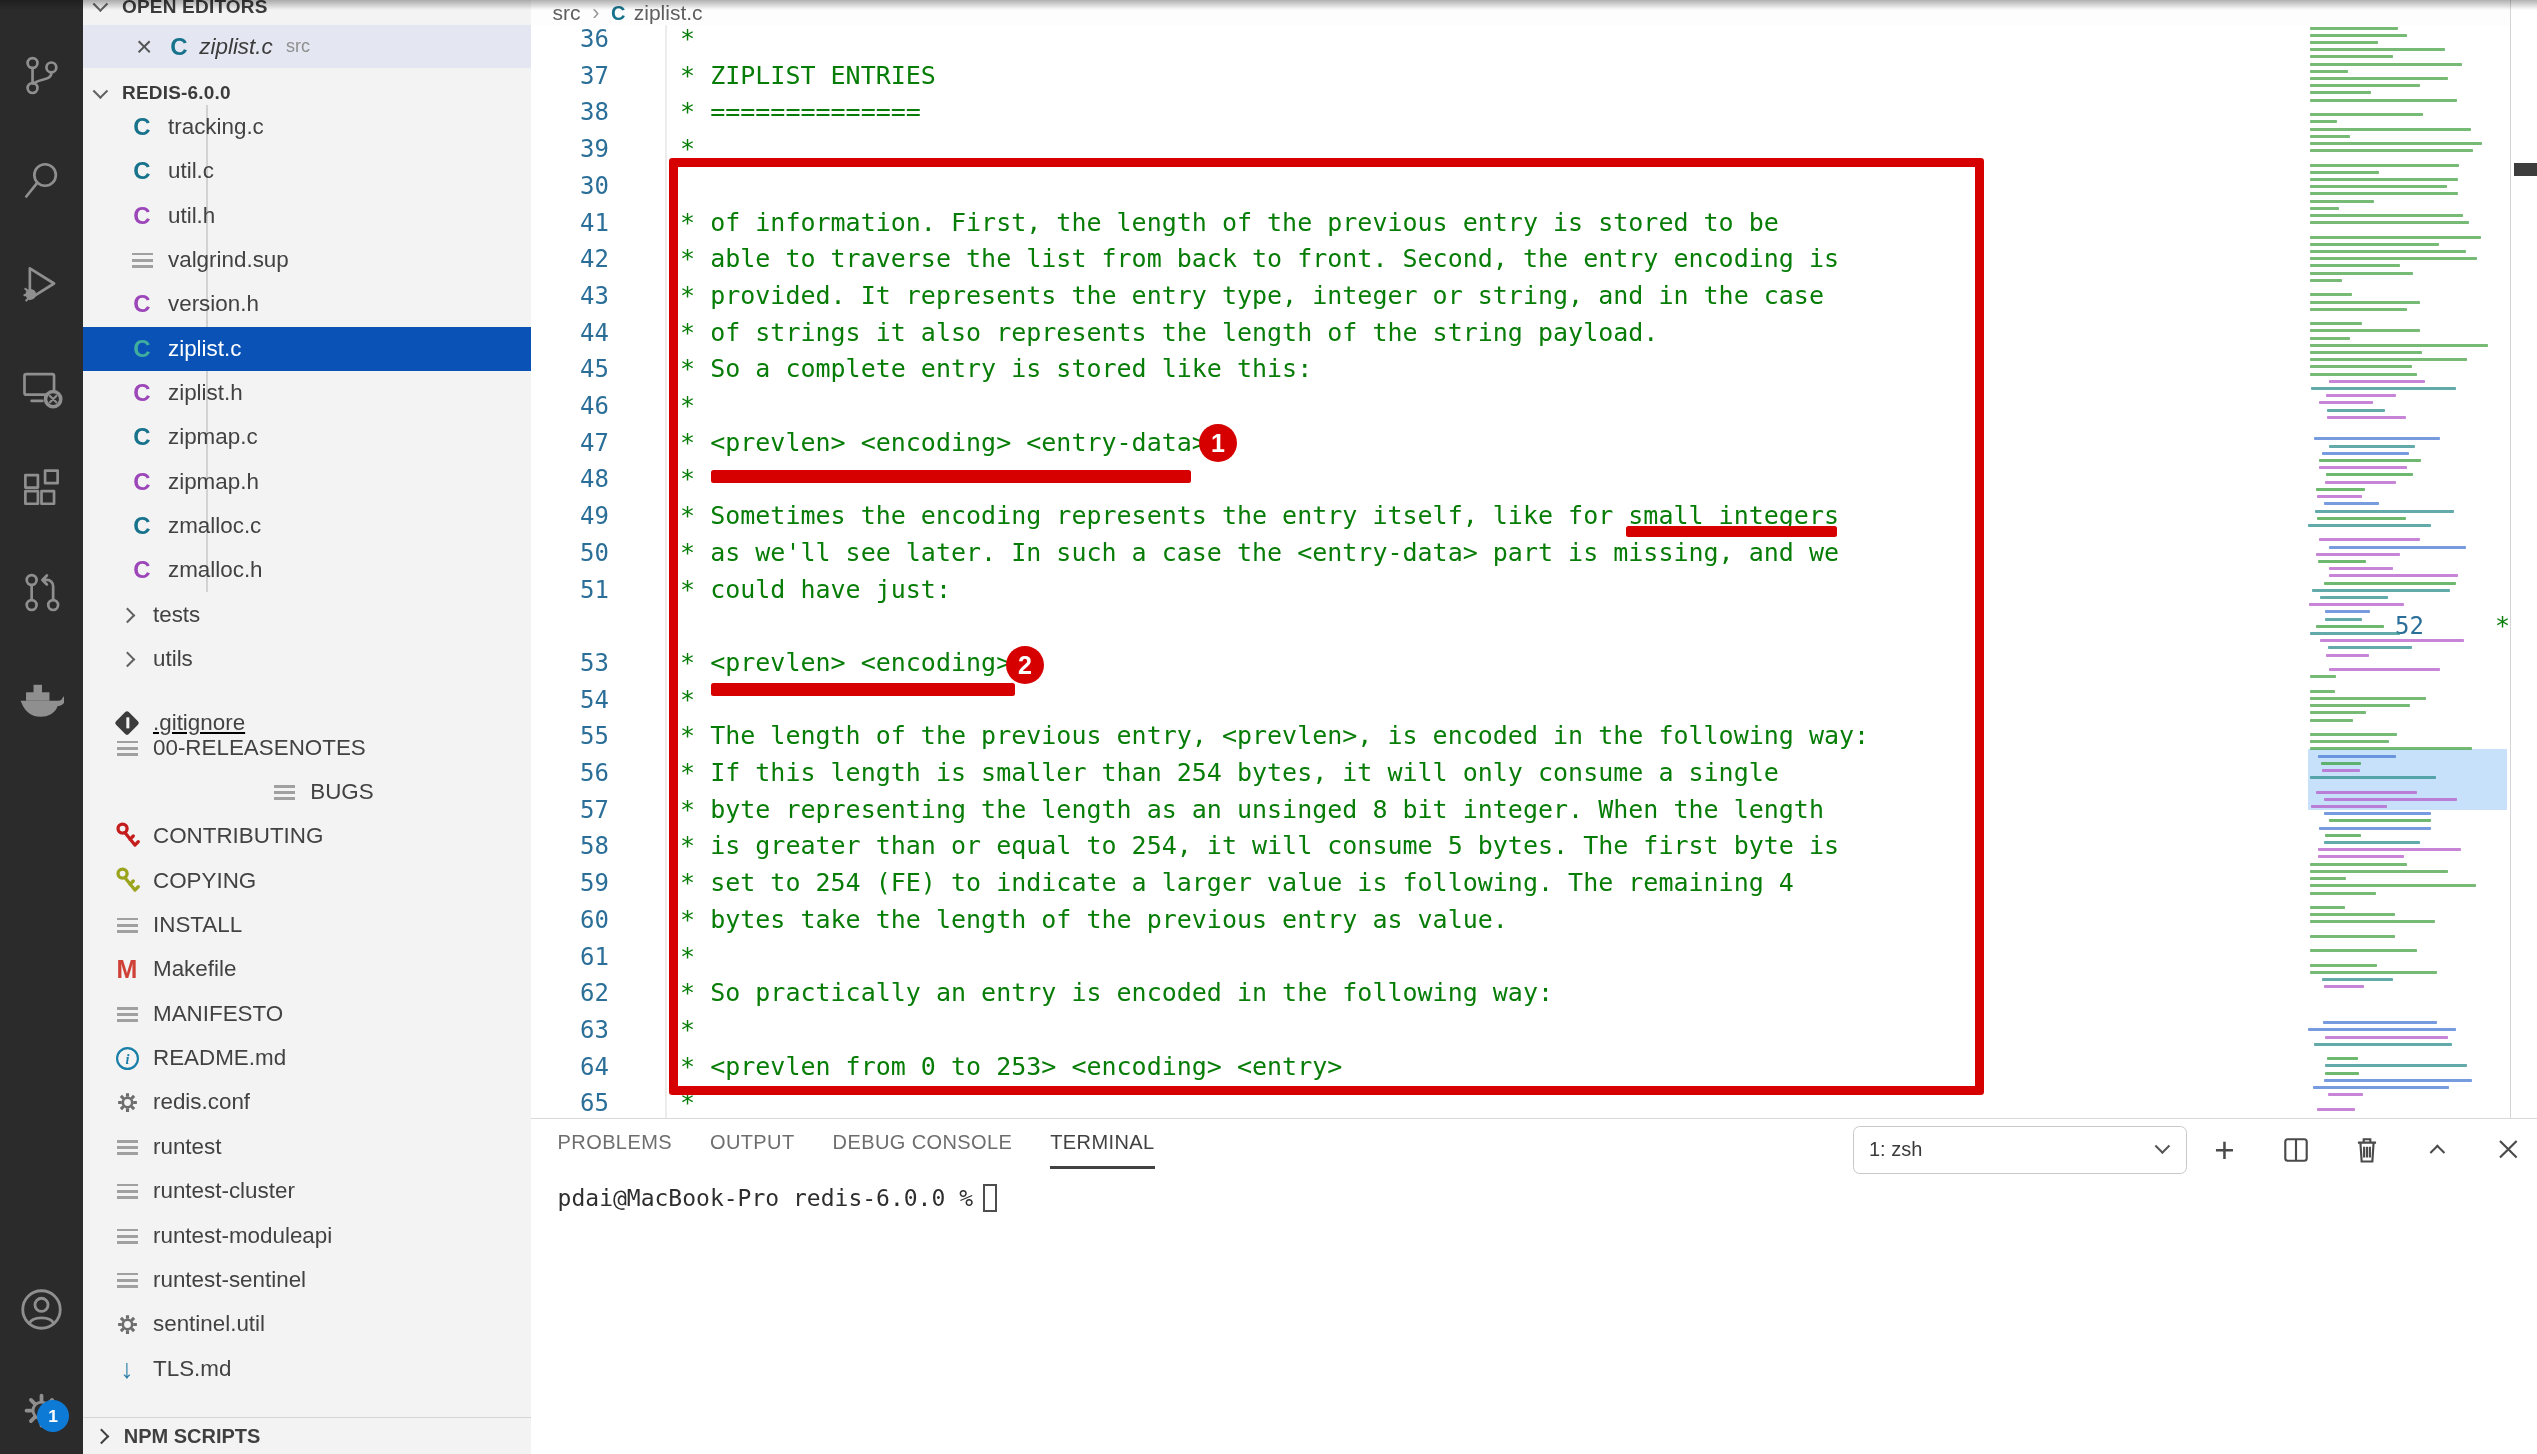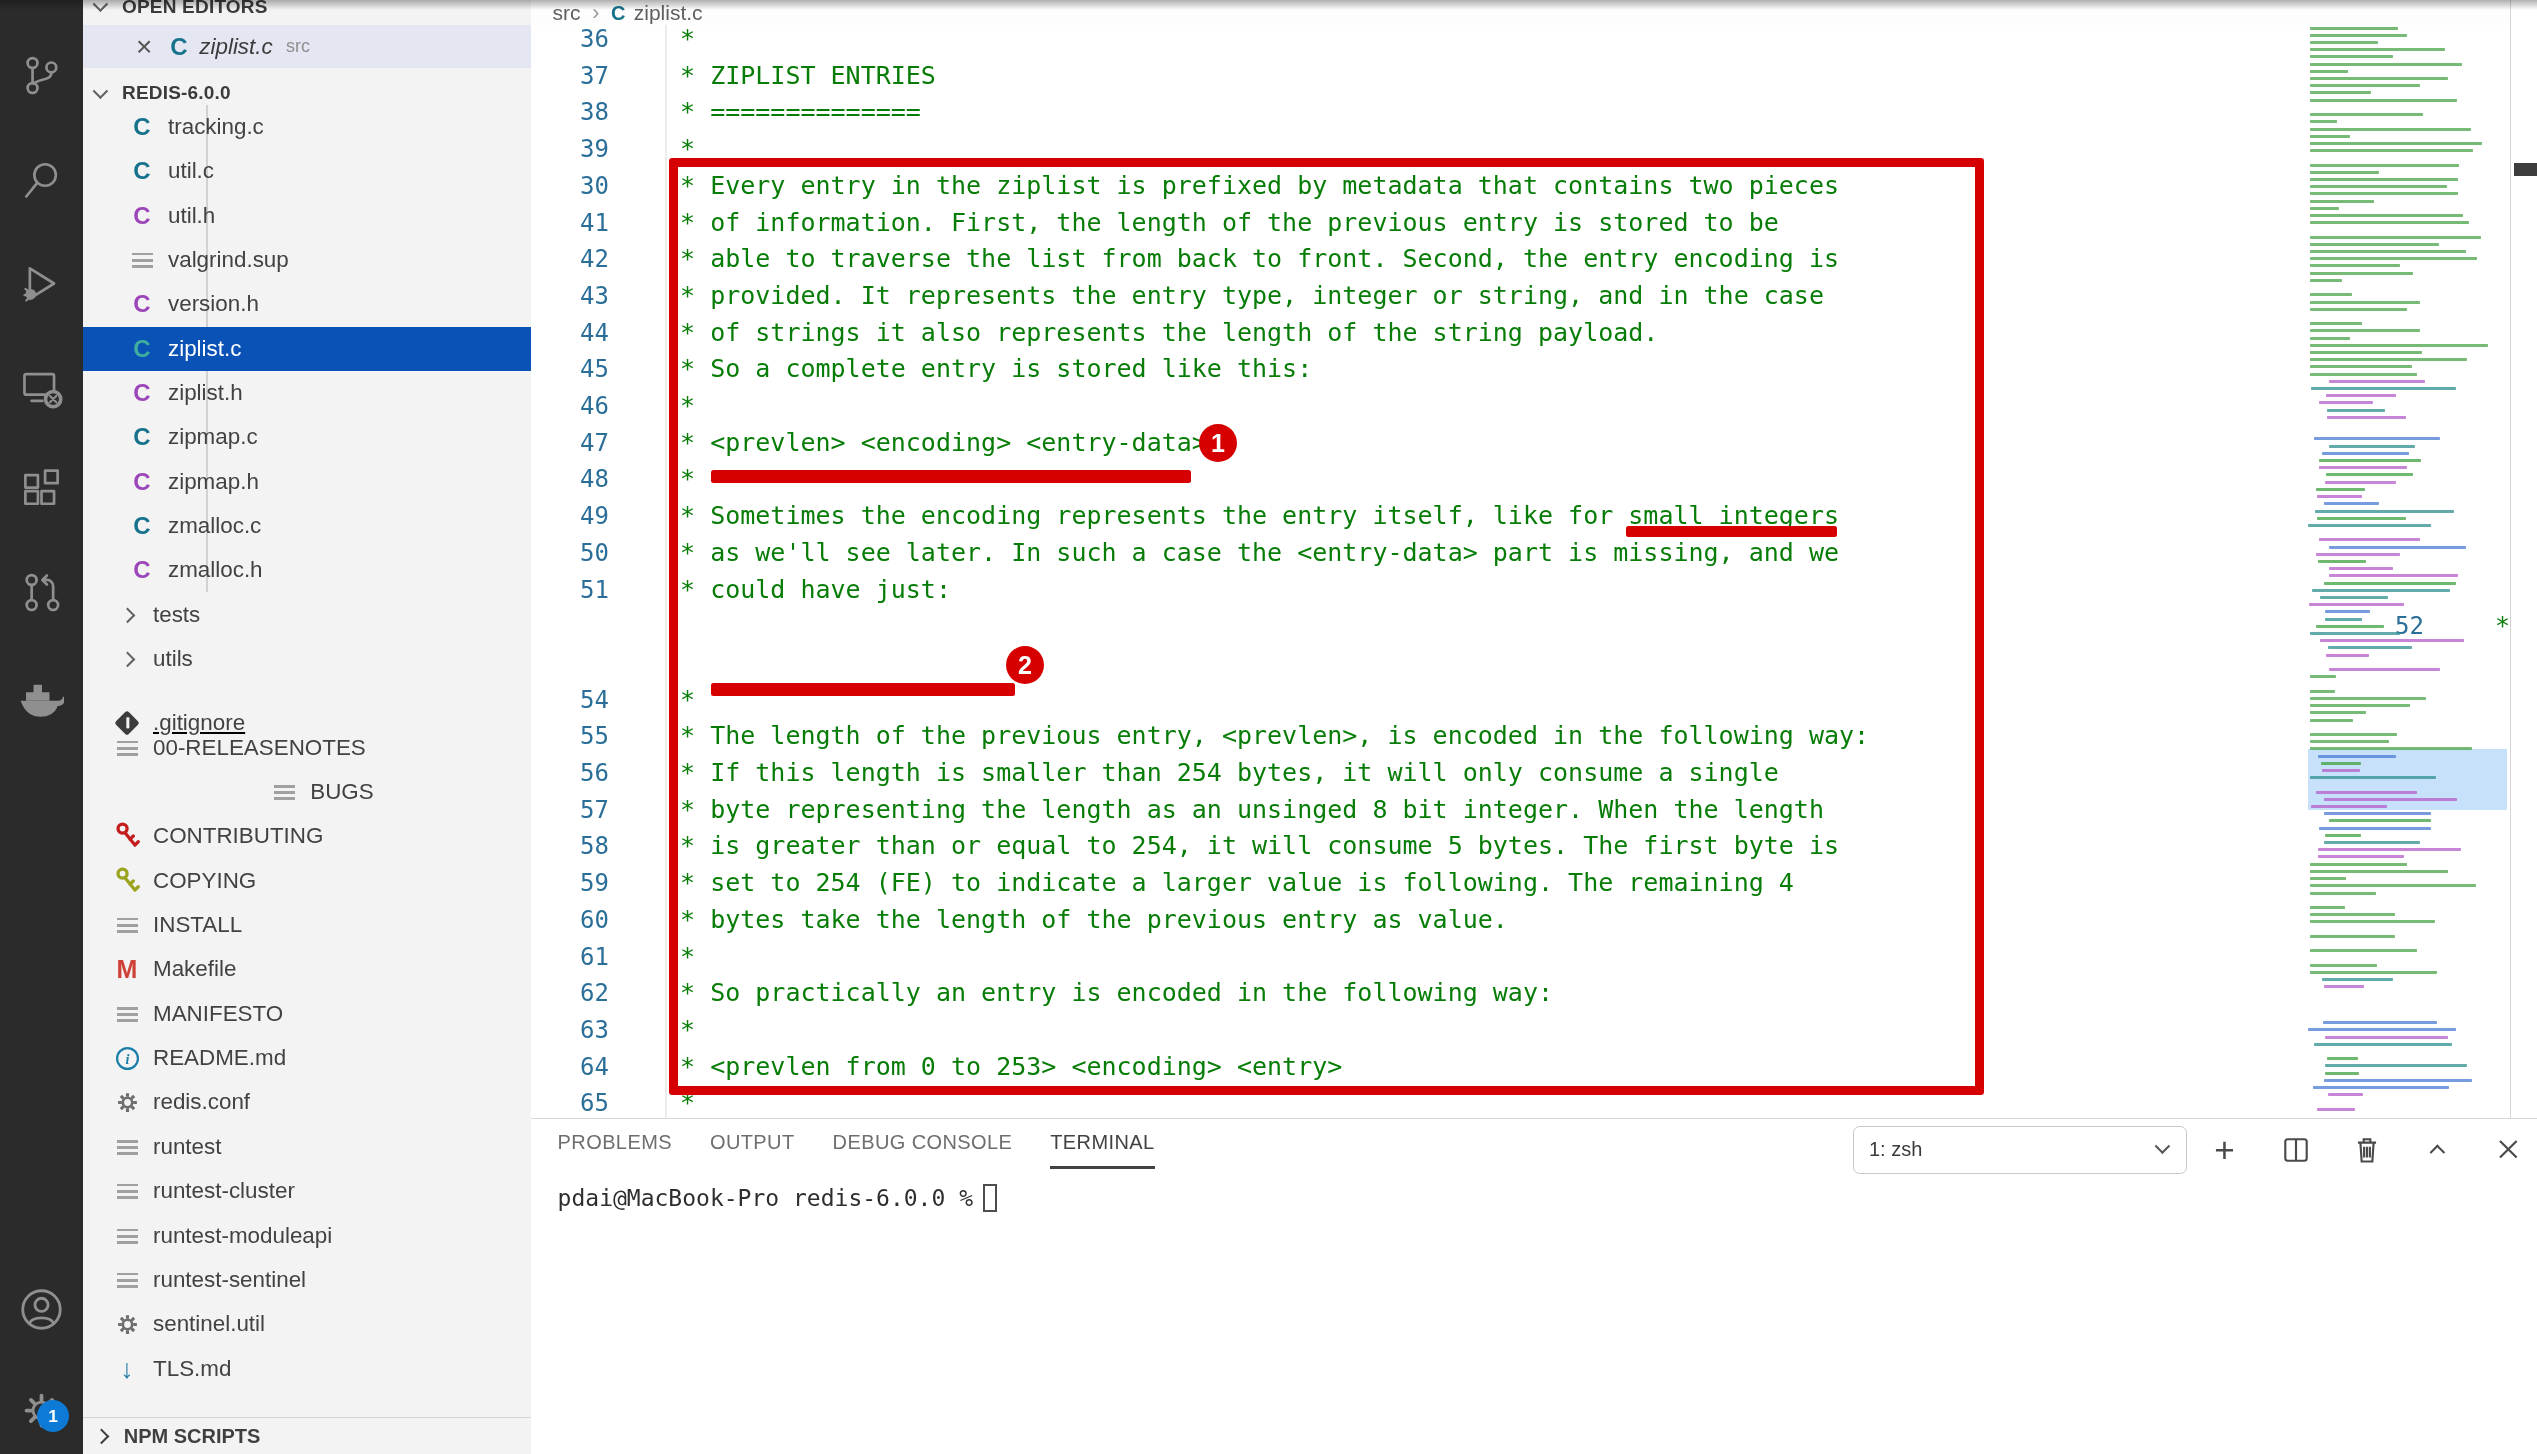--- a/index.html
+++ b/index.html
@@ -436,7 +436,6 @@
     </div>
     <div class="cl" style="top: 147px;">
       <span class="ln">30</span>
-      <span class="ct"> * Every entry in the ziplist is prefixed by metadata that contains two pieces</span>
     </div>
     <div class="cl" style="top: 184px;">
       <span class="ln">41</span>

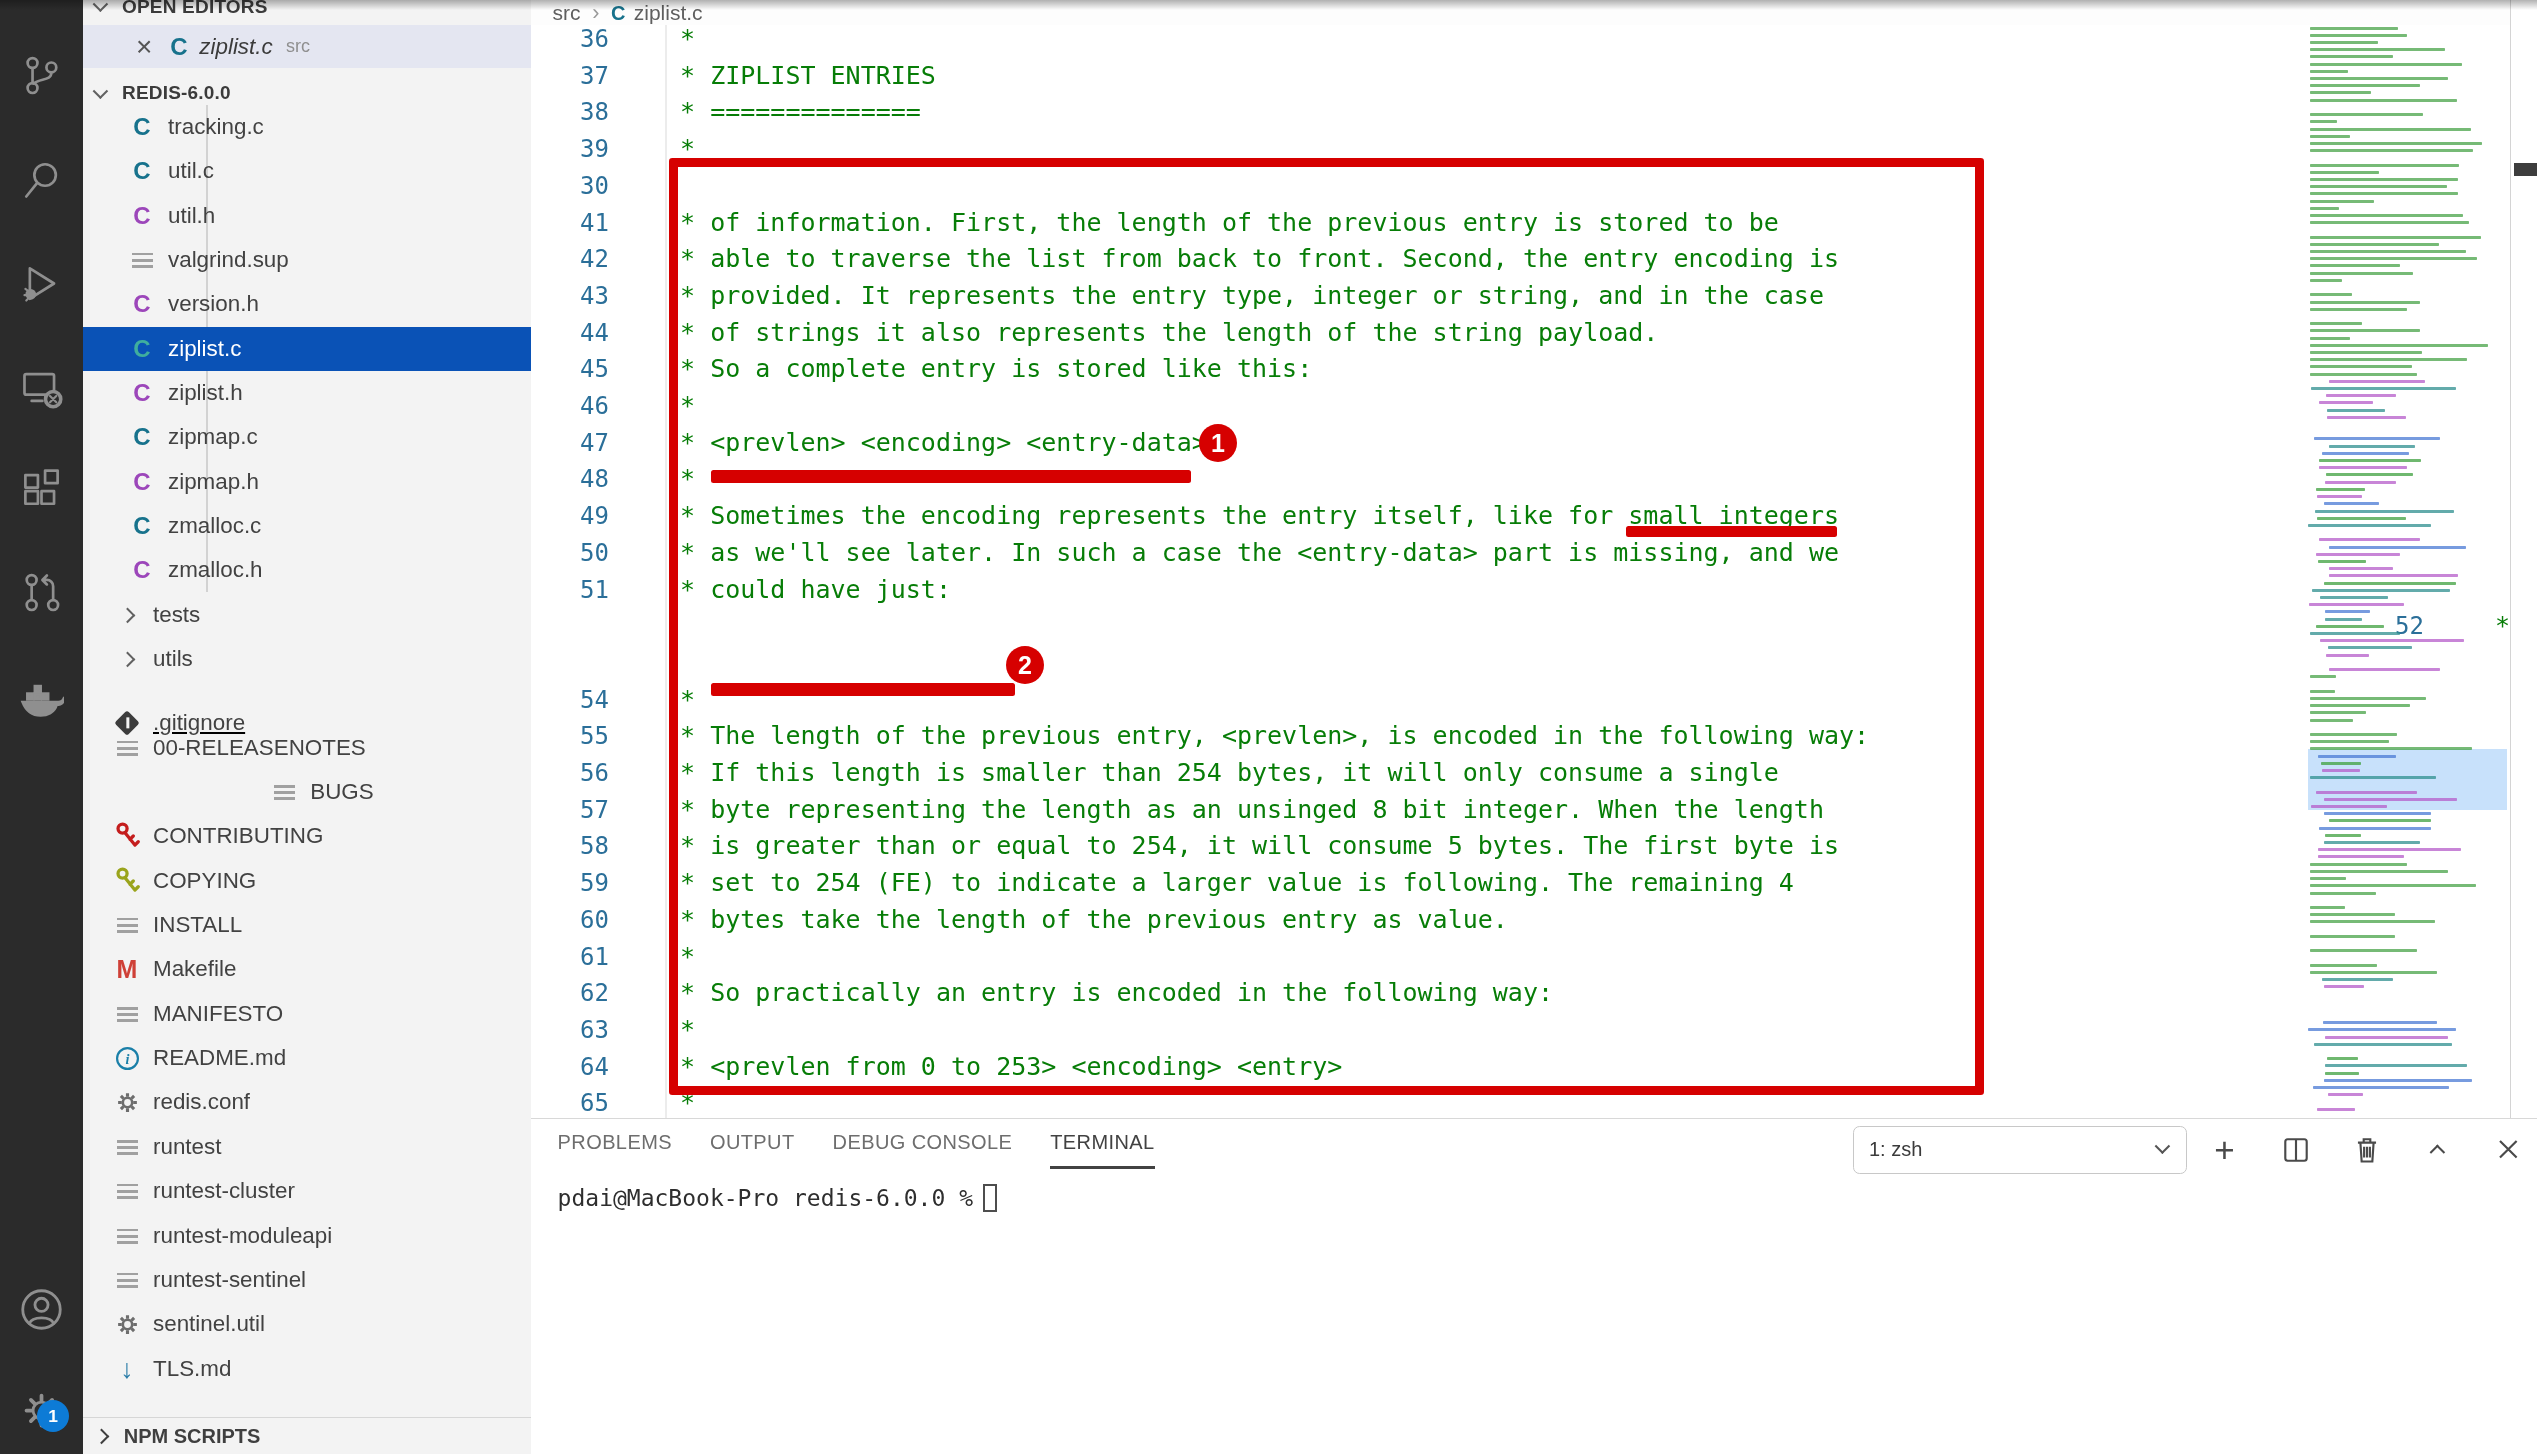--- a/index.html
+++ b/index.html
@@ -484,6 +484,10 @@
     <div class="cl" style="top: 587px; justify-content: flex-end;">
       <span class="ln">52</span>
       <span class="ct"> *</span>
+    </div>
+    <div class="cl" style="top: 624px;">
+      <span class="ln">53</span>
+      <span class="ct"> * &lt;prevlen&gt; &lt;encoding&gt;</span>
     </div>
     <div class="cl" style="top: 661px;">
       <span class="ln">54</span>

